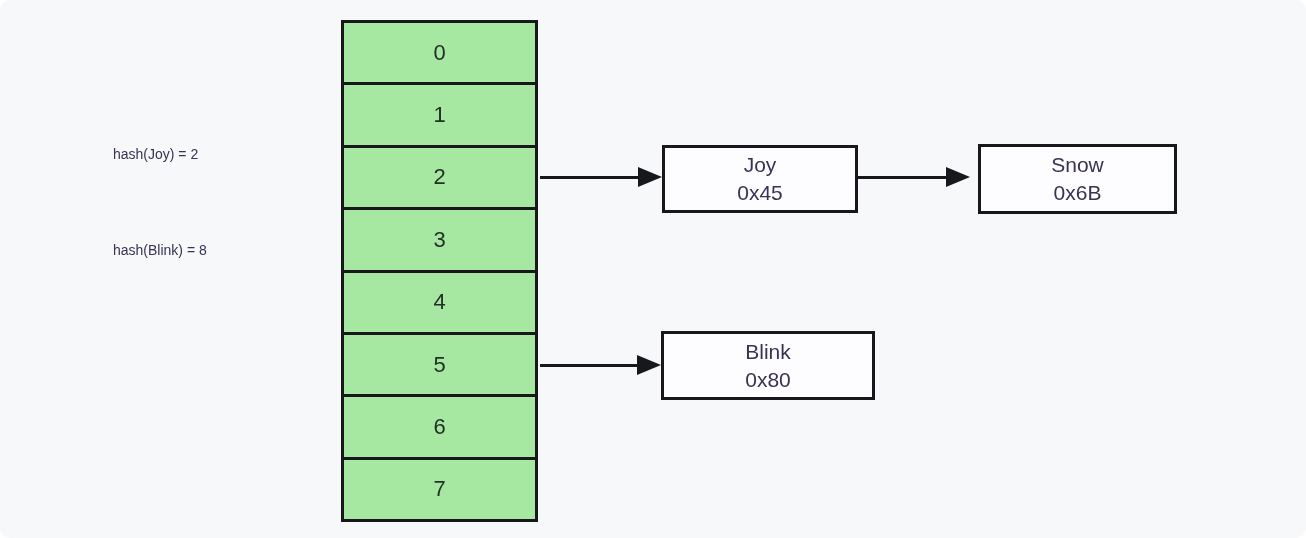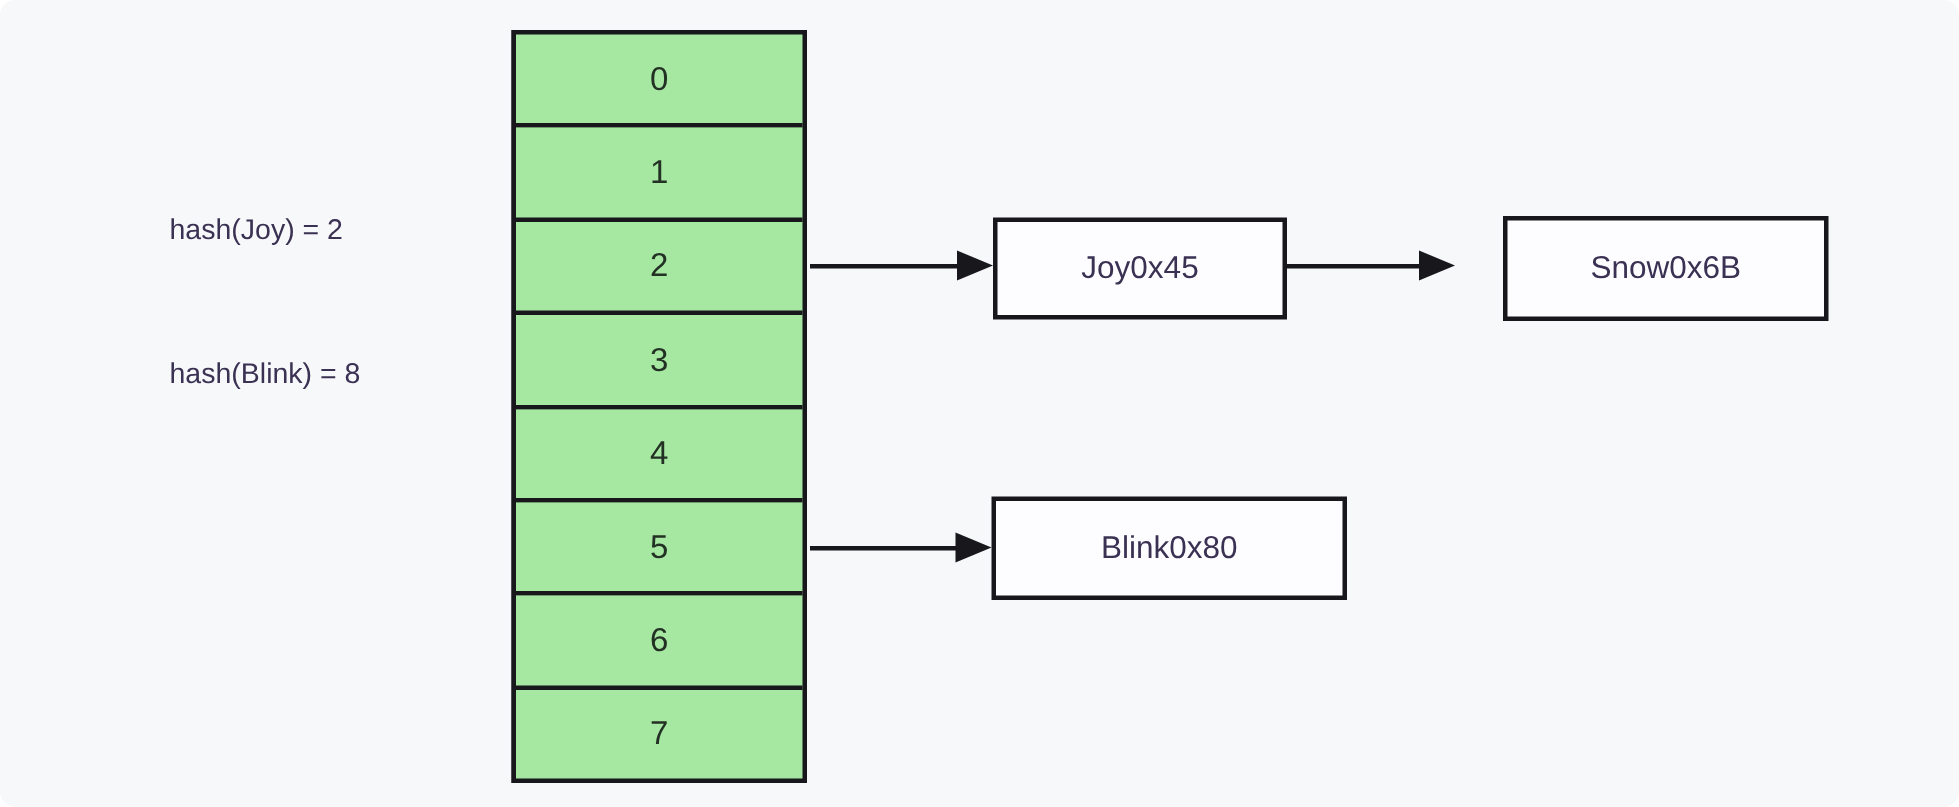--- a/index.html
+++ b/index.html
@@ -29,7 +29,7 @@
     left: 113px;
     top: 74px;
     color: var(--ink);
-    font-size: 19px;
+    font-size: 14px;
     line-height: 32px;
     white-space: pre;
   }

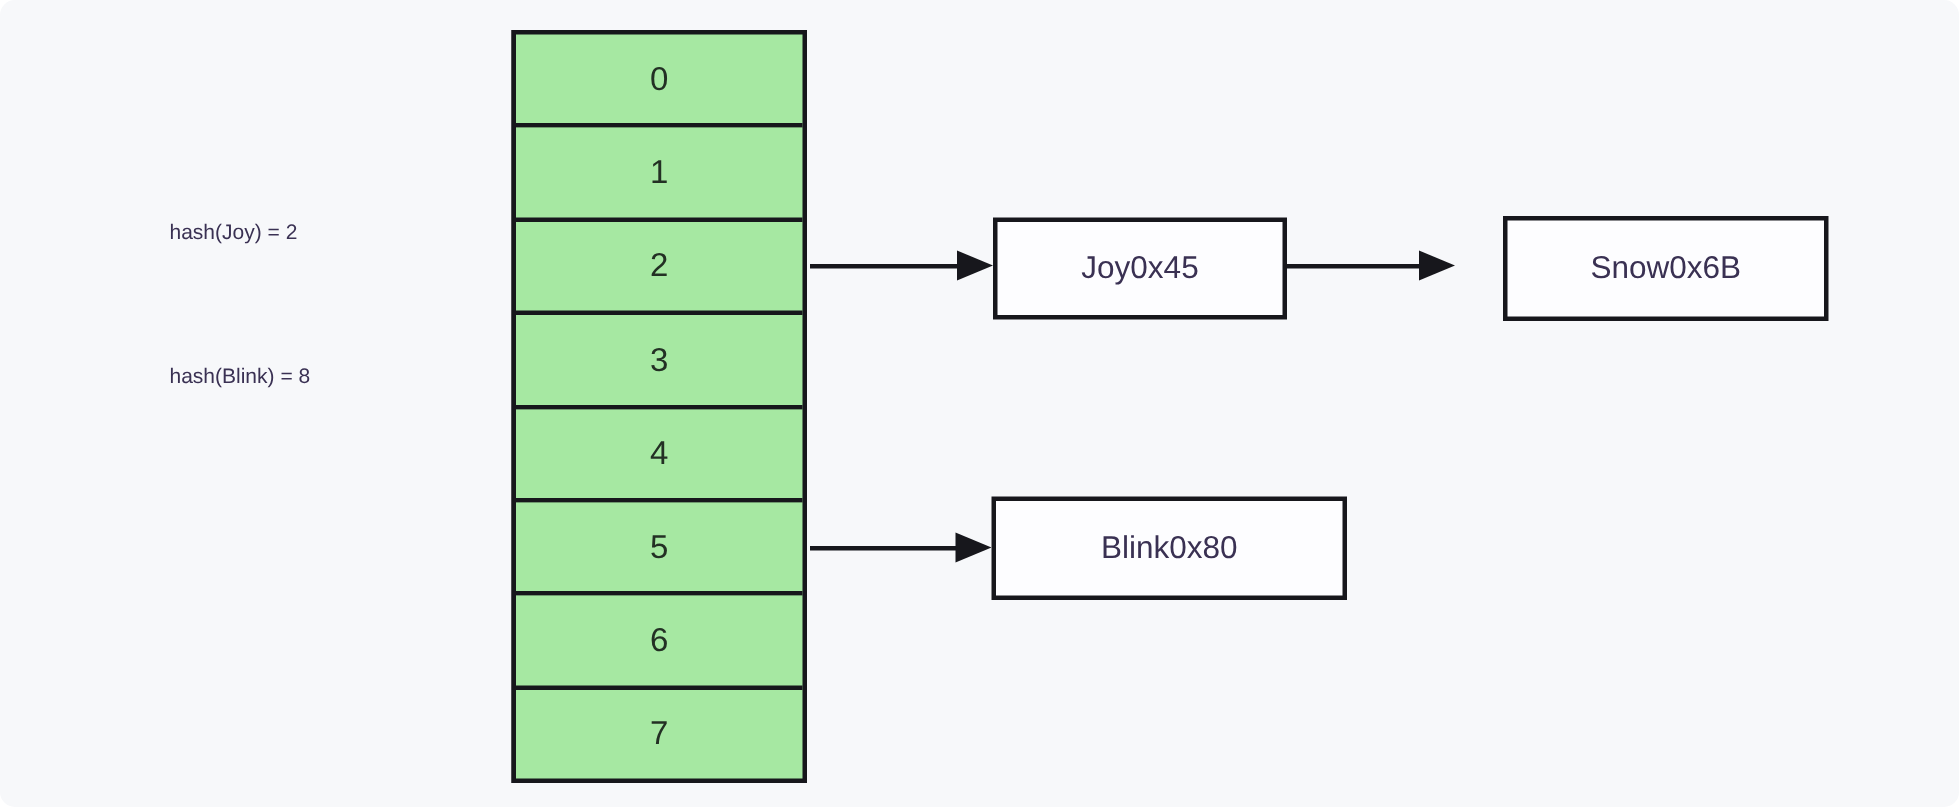--- a/index.html
+++ b/index.html
@@ -64,7 +64,7 @@
     background: var(--node-fill);
     border: 3px solid var(--border);
     display: flex;
-    flex-direction: row;
+    flex-direction: column;
     align-items: center;
     justify-content: center;
     color: var(--ink);

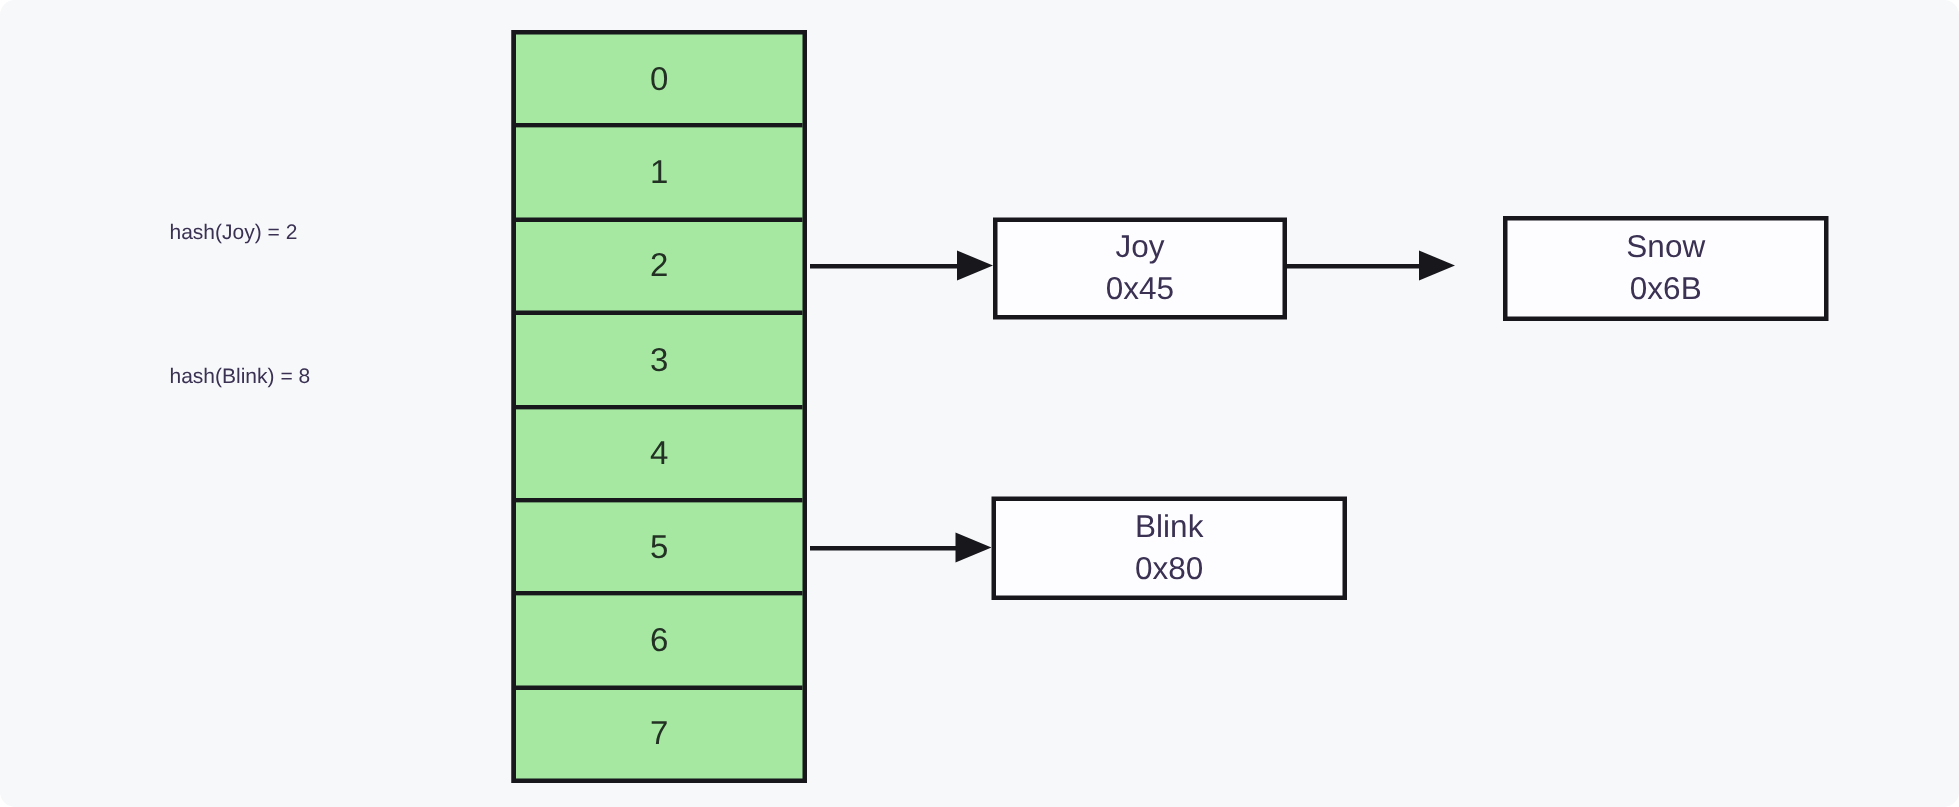--- a/index.html
+++ b/index.html
@@ -73,7 +73,7 @@
     text-align: right;
   }
   .node-joy   { left: 662px; top: 145px; width: 196px; height: 68px; }
-  .node-snow  { left: 1002px; top: 144px; width: 217px; height: 70px; }
+  .node-snow  { left: 978px; top: 144px; width: 199px; height: 70px; }
   .node-blink { left: 661px; top: 331px; width: 237px; height: 69px; }
 
   

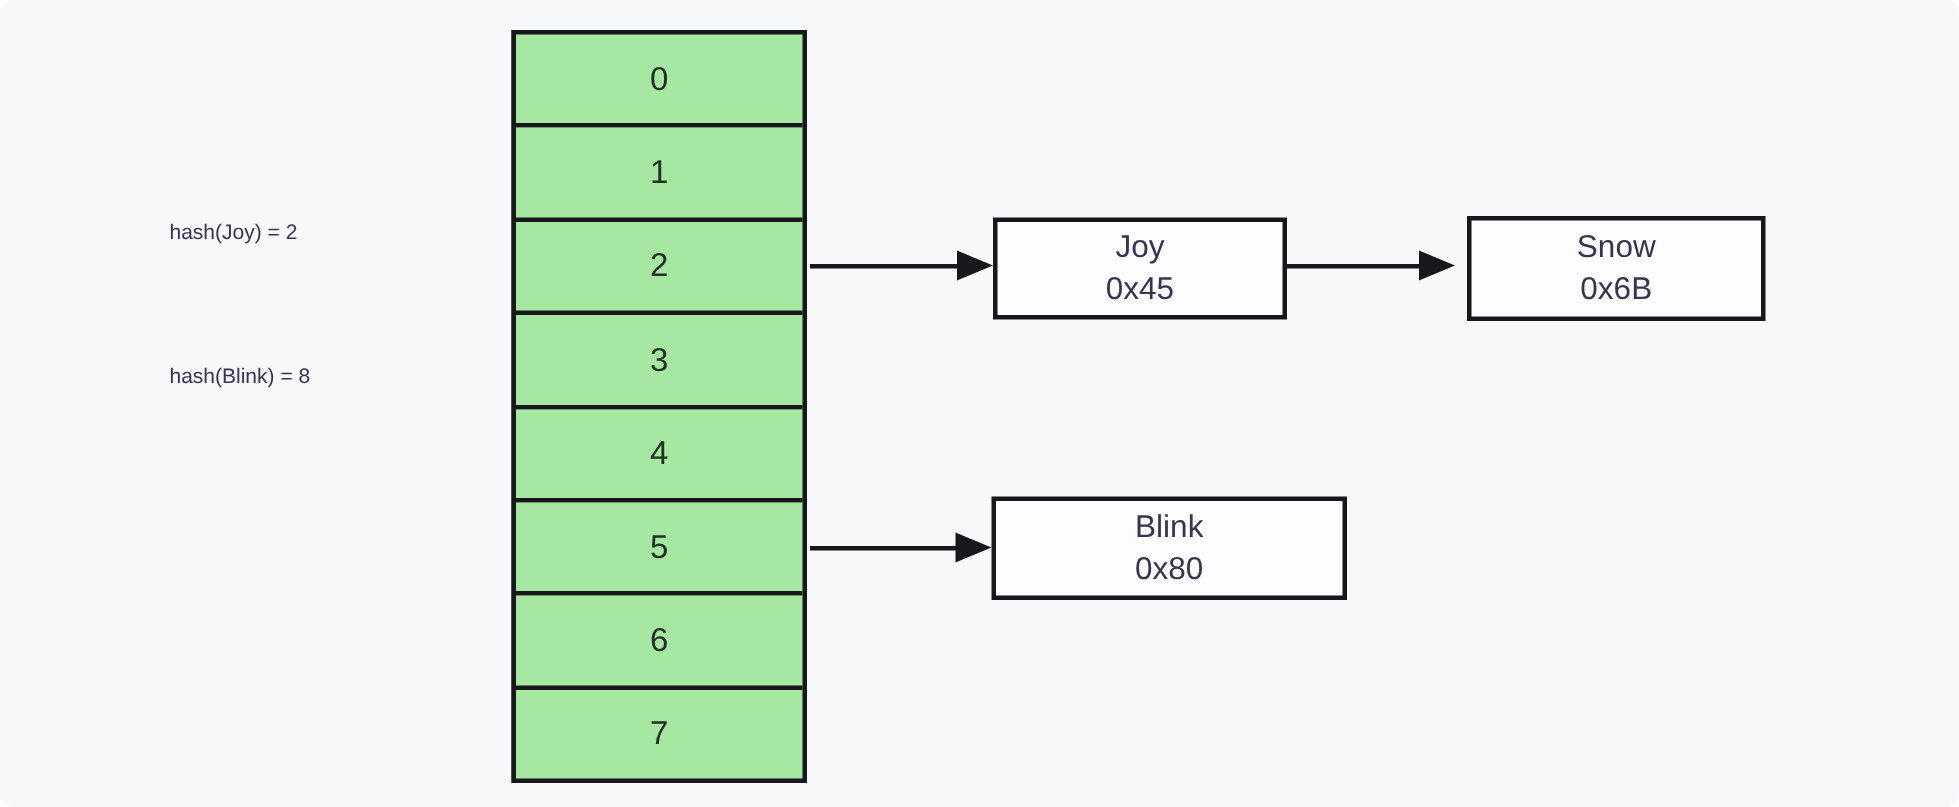--- a/index.html
+++ b/index.html
@@ -74,7 +74,7 @@
   }
   .node-joy   { left: 662px; top: 145px; width: 196px; height: 68px; }
   .node-snow  { left: 978px; top: 144px; width: 199px; height: 70px; }
-  .node-blink { left: 661px; top: 331px; width: 237px; height: 69px; }
+  .node-blink { left: 661px; top: 331px; width: 214px; height: 69px; }
 
   
   .arrow { position: absolute; height: 20px; }

